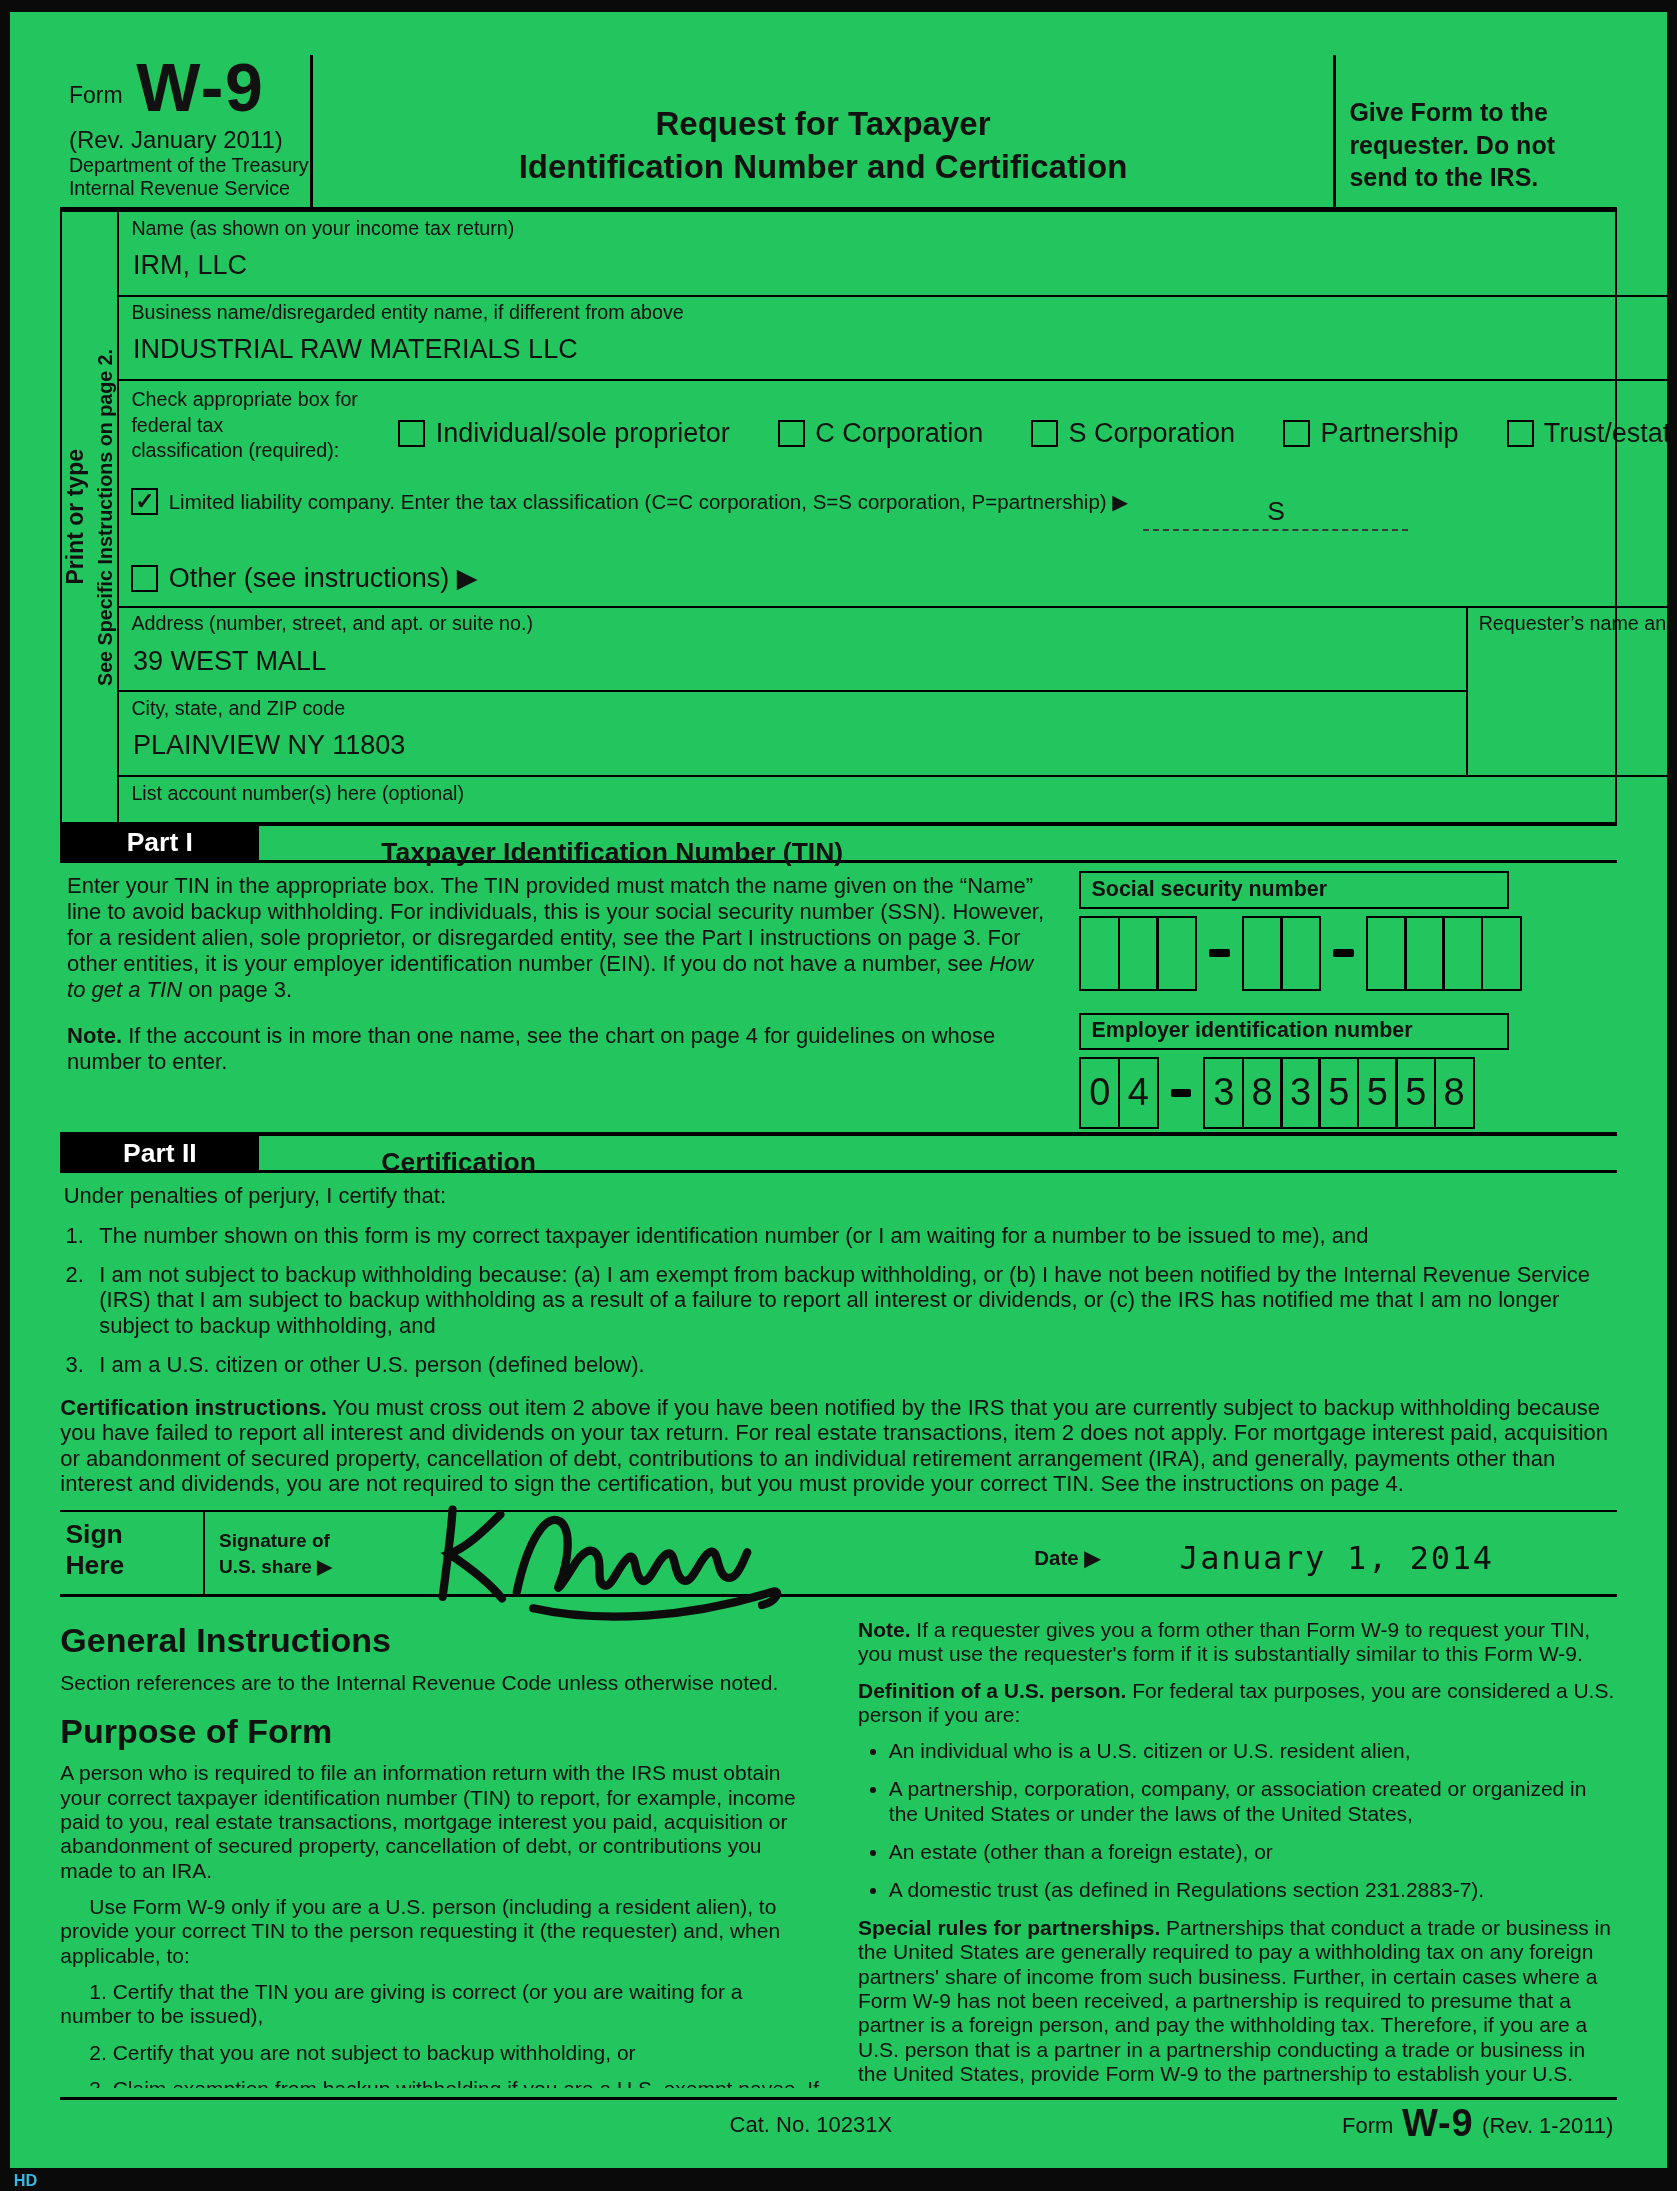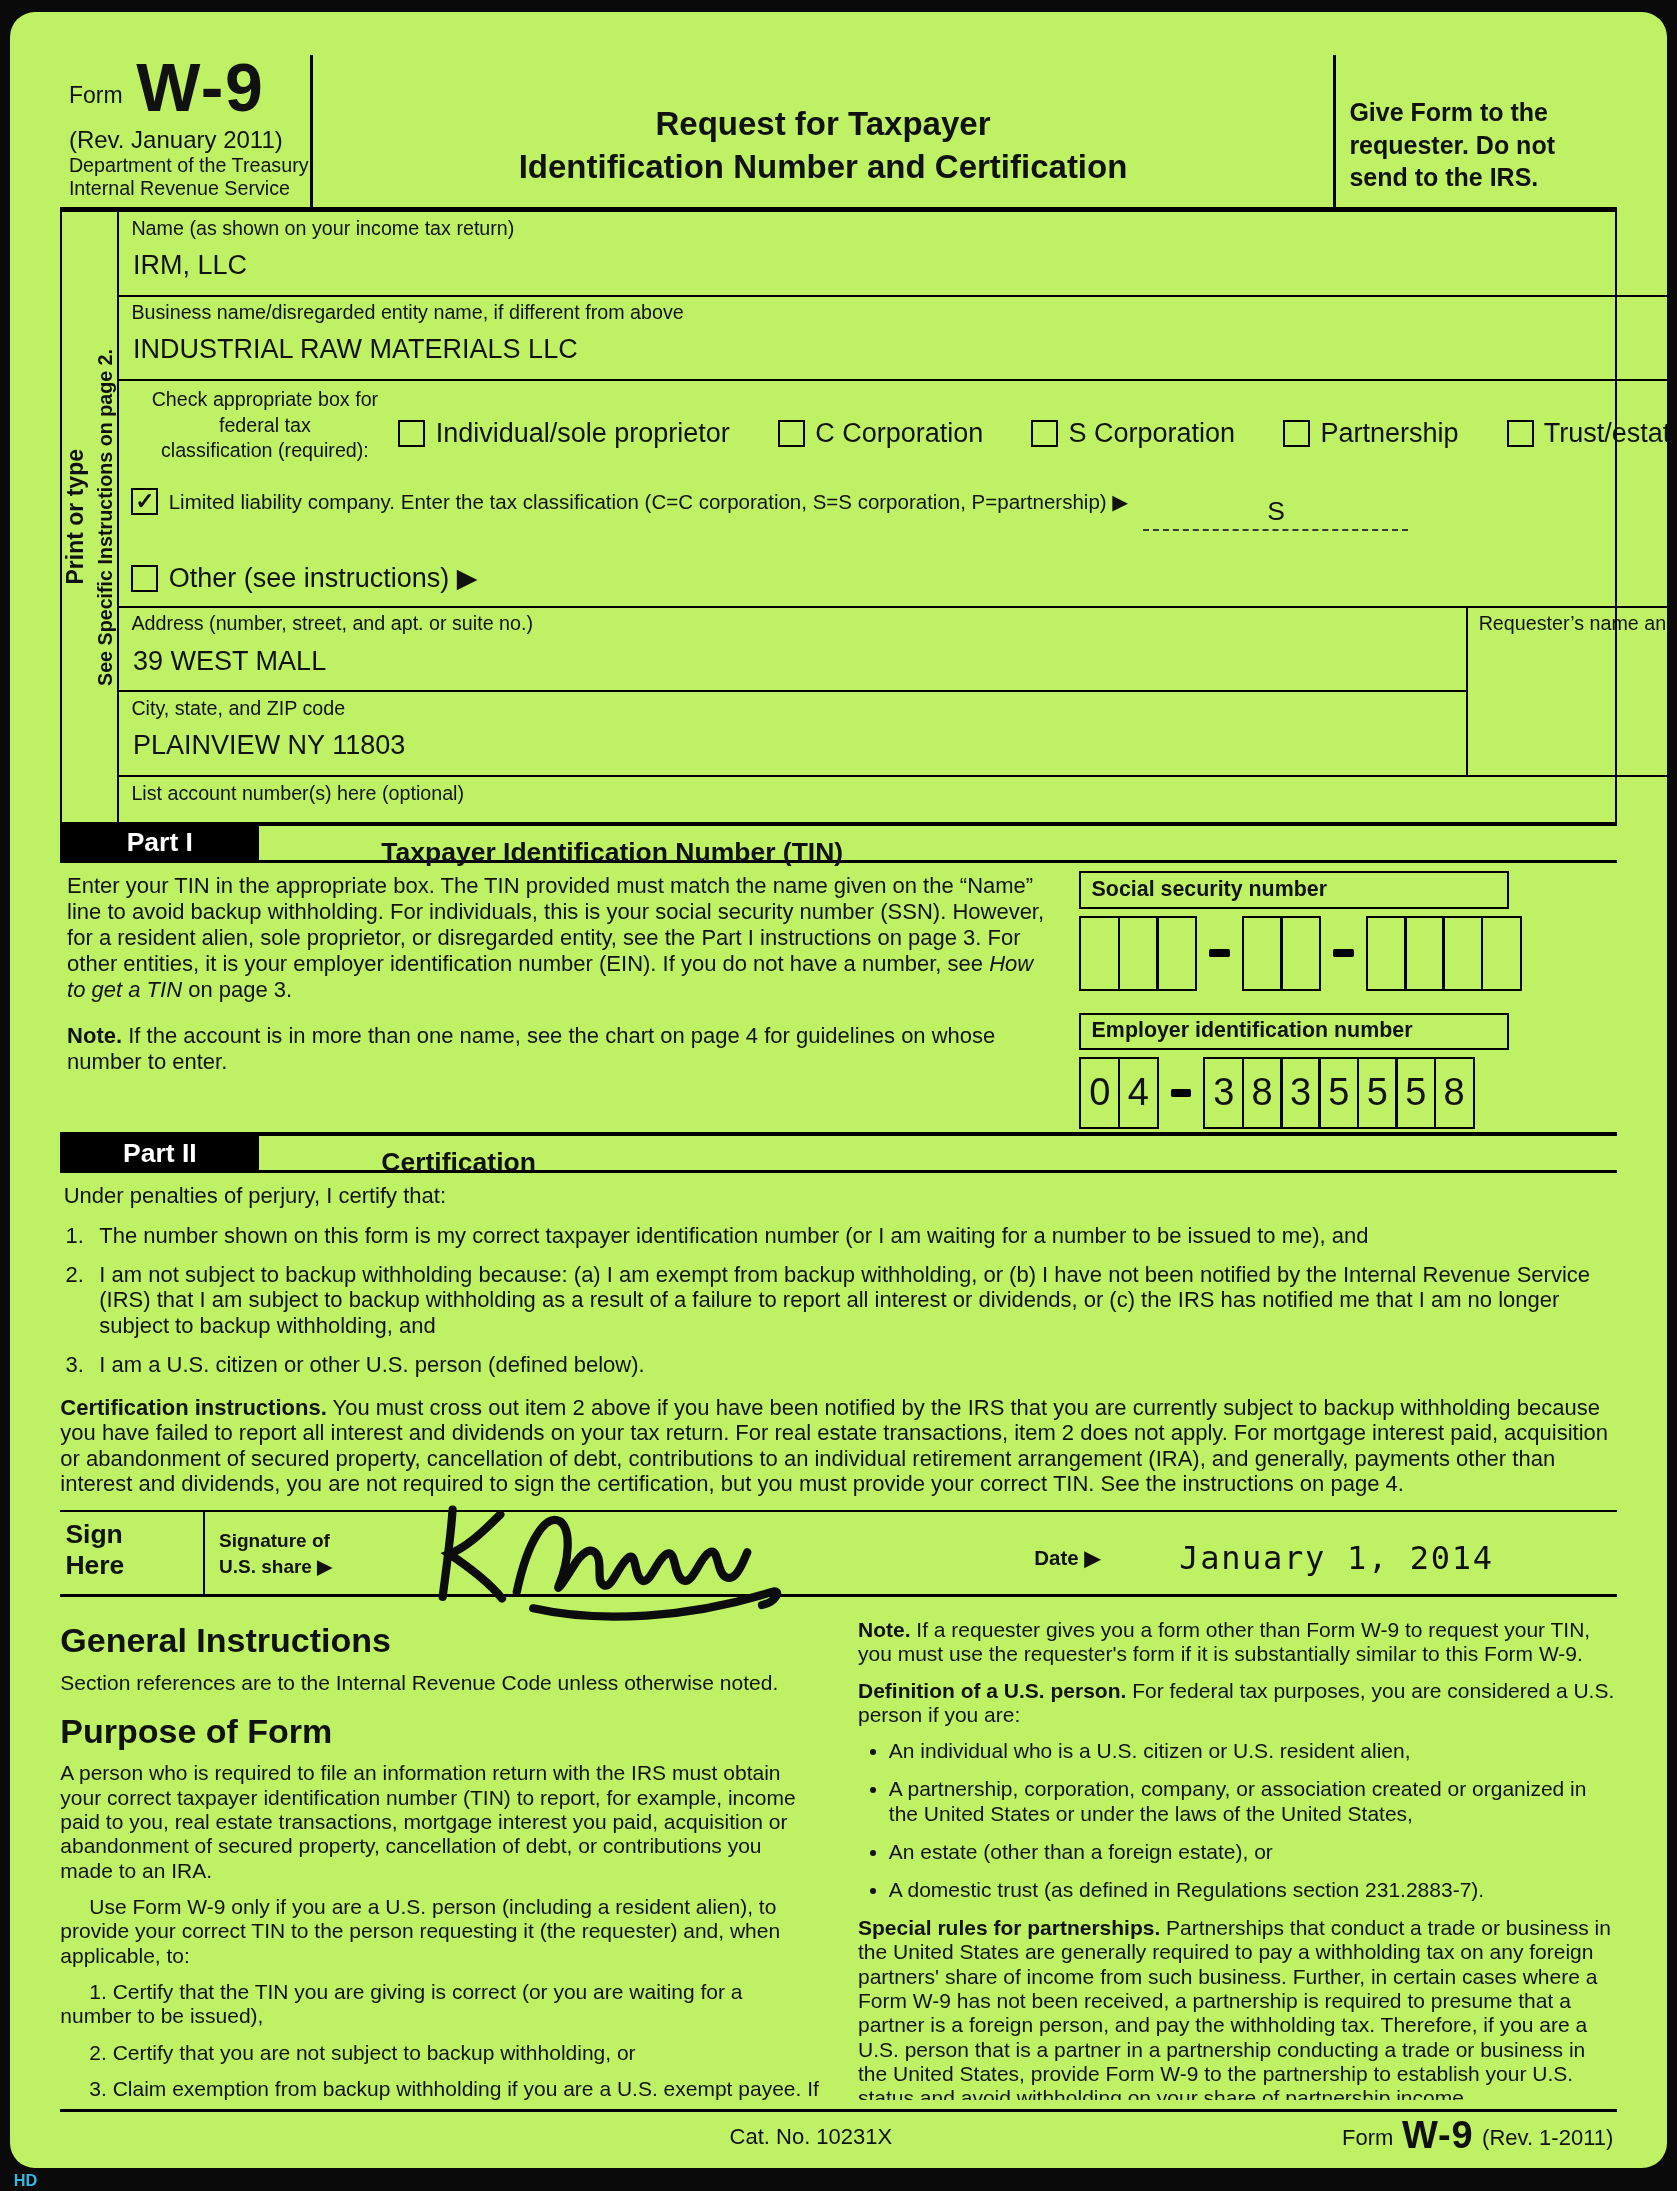--- a/index.html
+++ b/index.html
@@ -6,8 +6,8 @@
   html,body { width:1677px; height:2192px; }
   body { background:#000; font-family:"Liberation Sans", sans-serif; color:#111; }
   .frame { position:relative; width:1677px; height:2192px; background:#0a0a0a; padding:12px 10.3px 24px 10.3px; }
-  .page { width:100%; height:100%; background:#bef264; padding:43px 50px 6px 50px; overflow:hidden;
-          display:flex; flex-direction:column;border-radius:25px; }
+  .page { width:100%; height:100%; background:#22c55e; padding:43px 50px 18px 50px; overflow:hidden;
+          display:flex; flex-direction:column; }
 
   
   .hdr { display:flex; border-bottom:5.1px solid #000; }

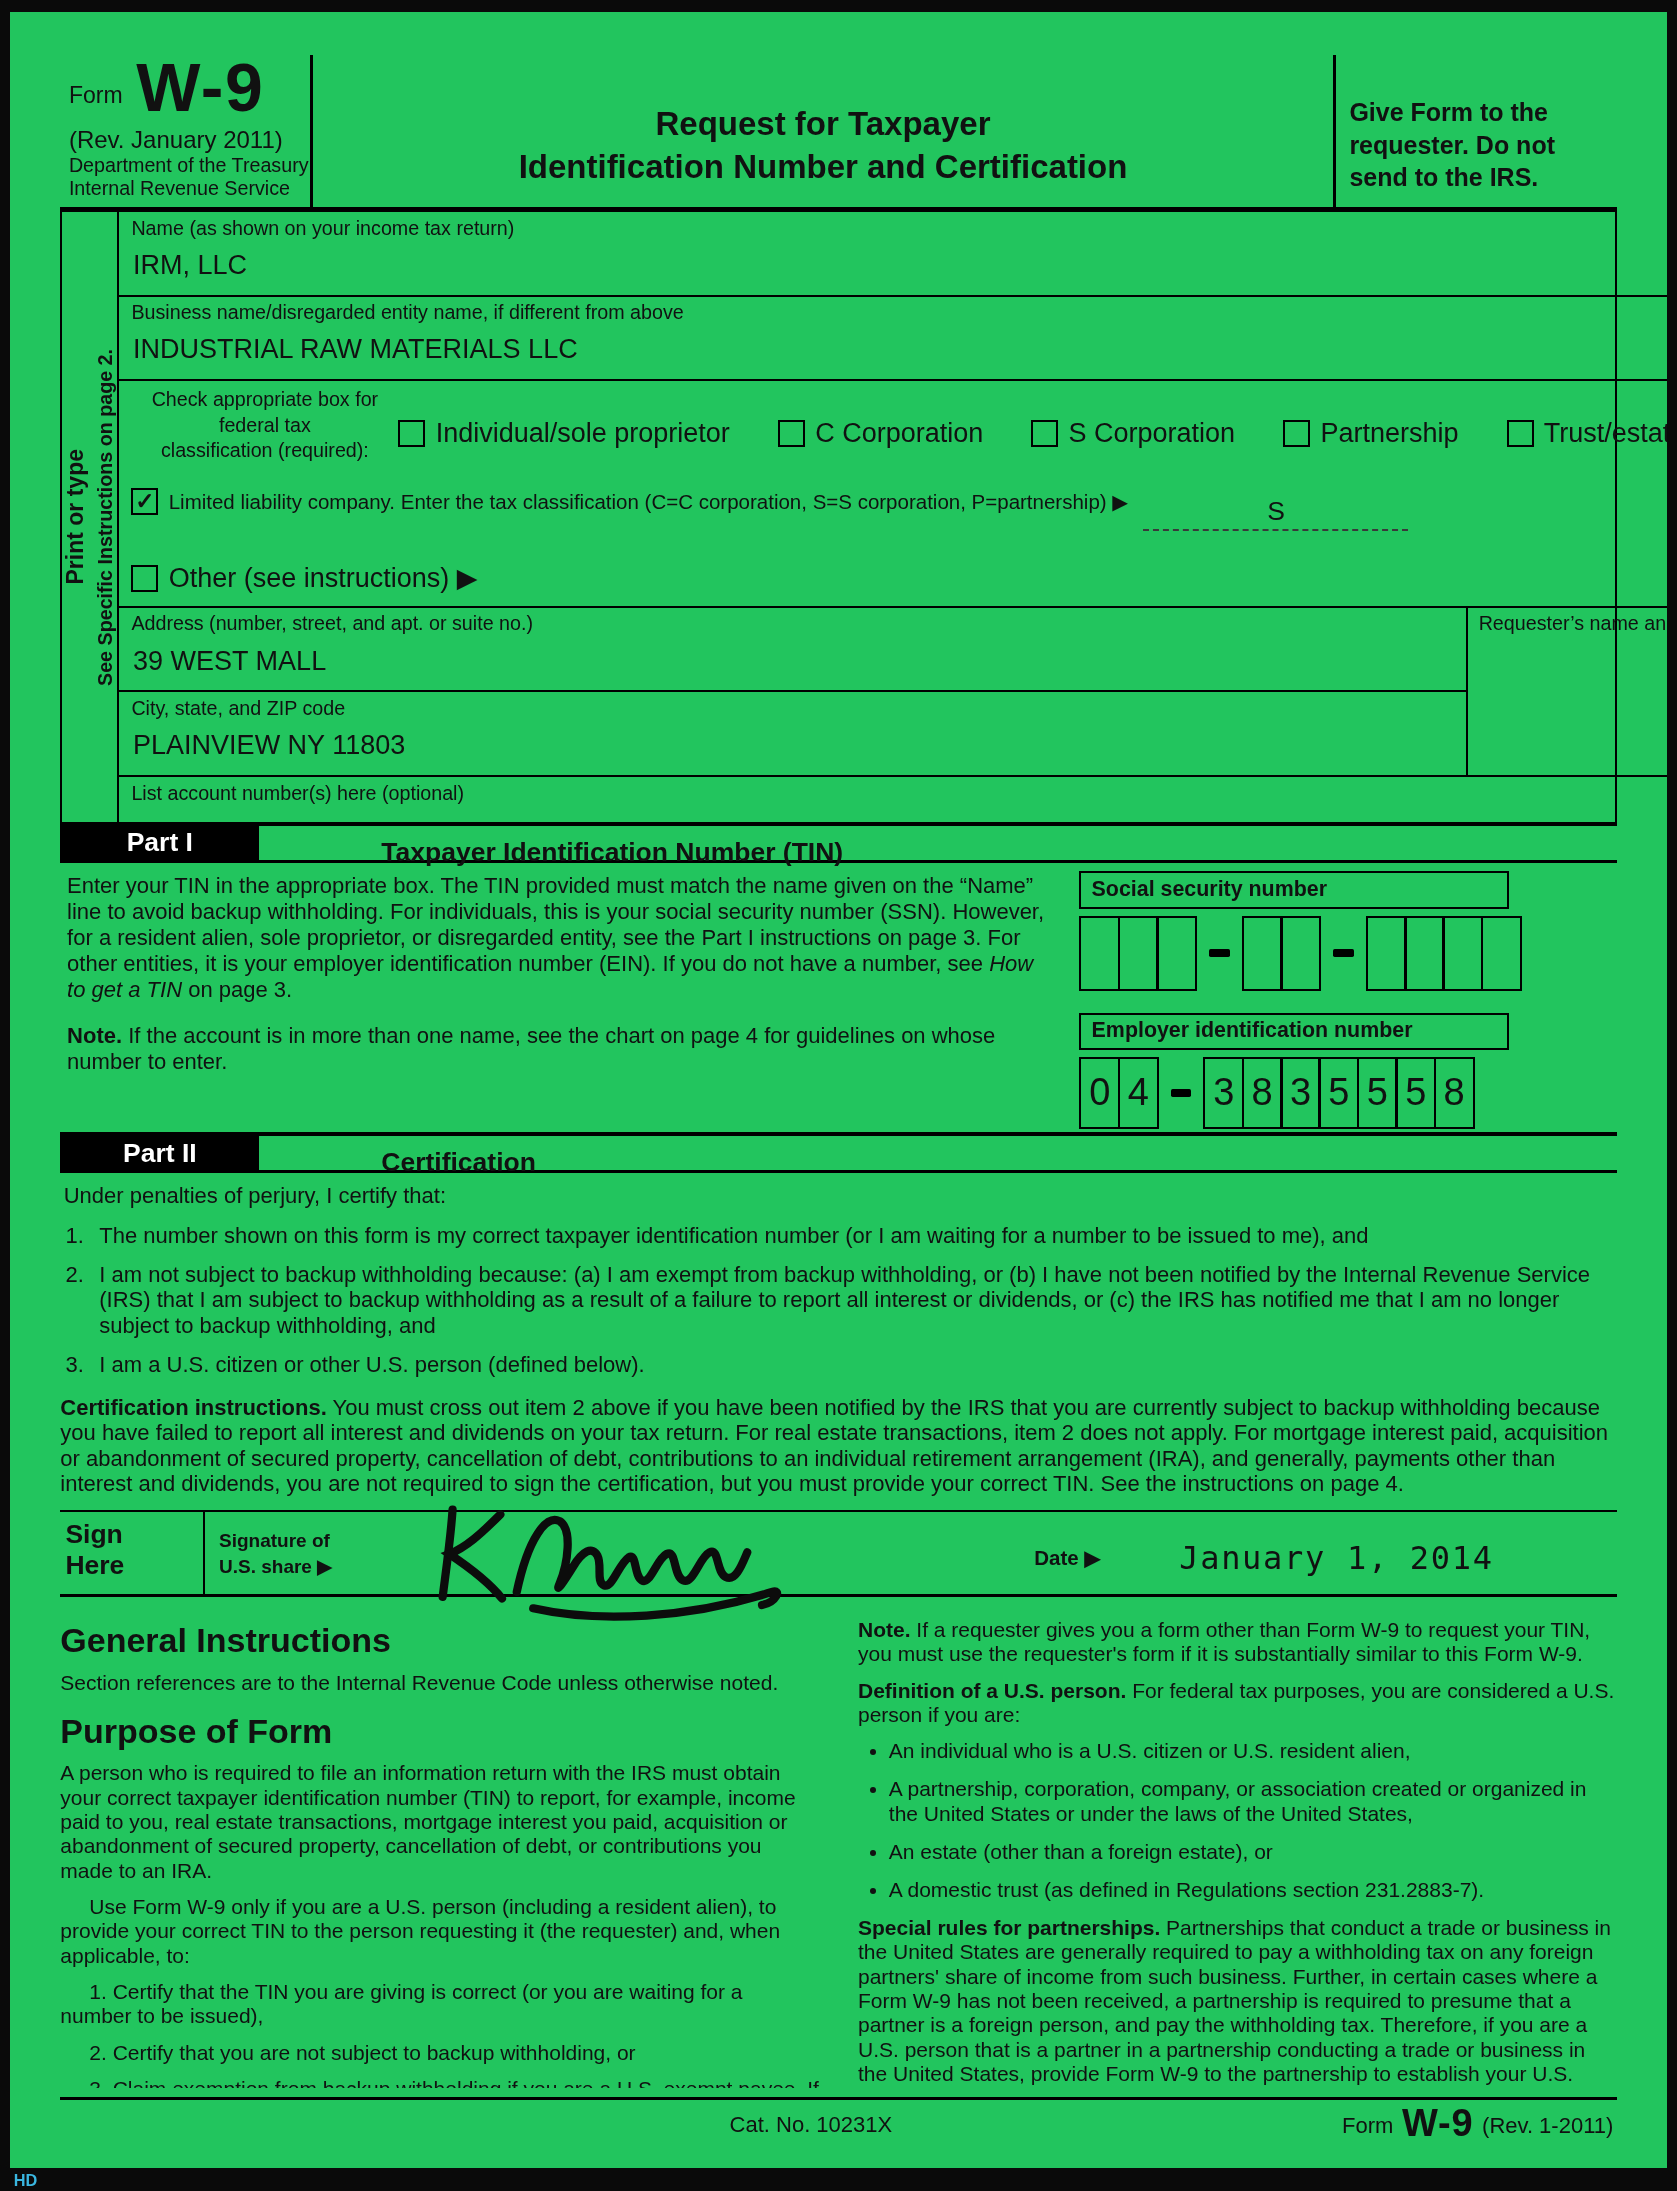--- a/index.html
+++ b/index.html
@@ -36,7 +36,7 @@
   .class-wrap { display:flex; border-bottom:2.6px solid #000; }
   .class-main { flex:1; padding:6px 0 12px 12px; }
   .class-row1 { display:flex; }
-  .class-label { width:267px; font-size:19.7px; line-height:1.3; flex-shrink:0;text-align:center; }
+  .class-label { width:267px; font-size:19.7px; line-height:1.3; flex-shrink:0; }
   .opts { display:flex; align-items:center; padding-top:15.4px; }
   .opt { display:flex; align-items:center; margin-right:48px; }
   .cb { width:27px; height:27px; border:2.6px solid #000; margin-right:10.3px; flex-shrink:0;

